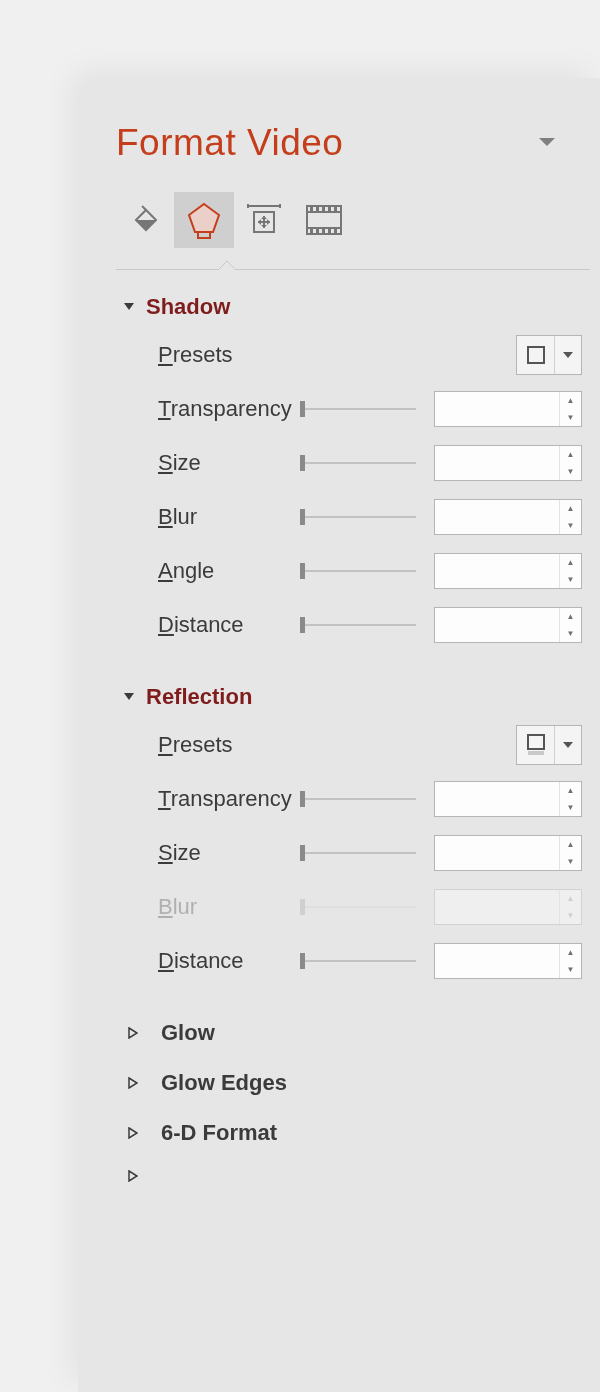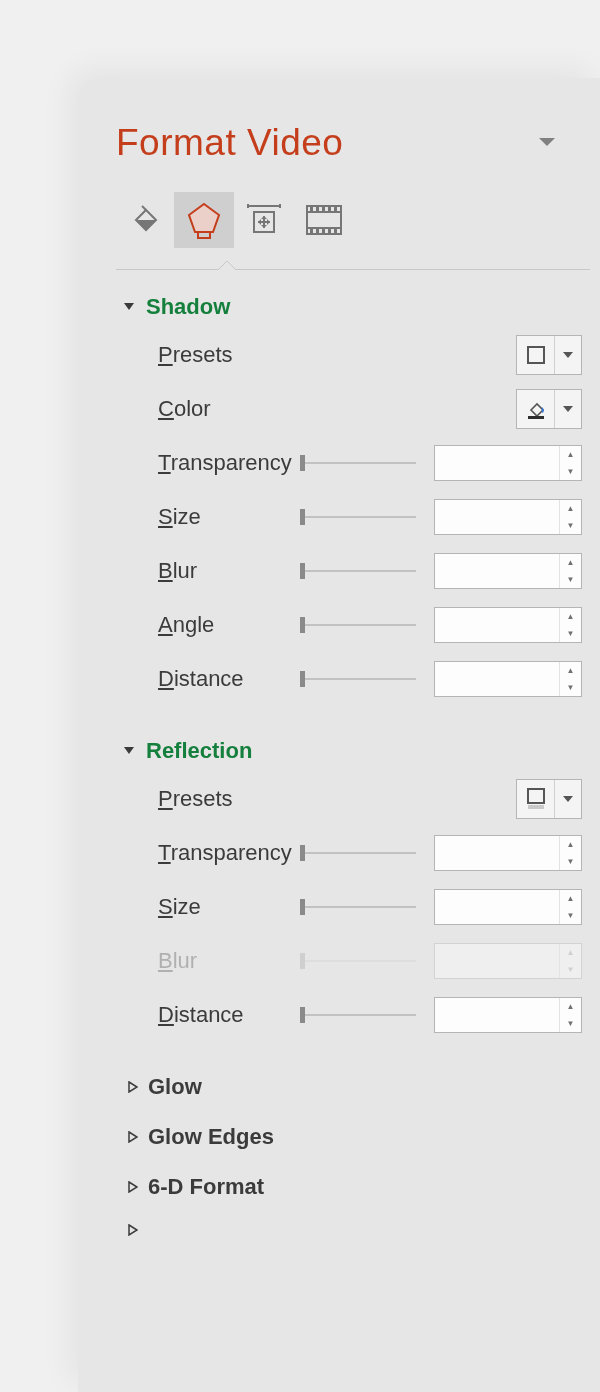--- a/index.html
+++ b/index.html
@@ -95,7 +95,7 @@
   .section-title {
     font-size: 22px;
     font-weight: 700;
-    color: #15803d;
+    color: #7f1d1d;
   }
   .section-body {
     padding-left: 42px;

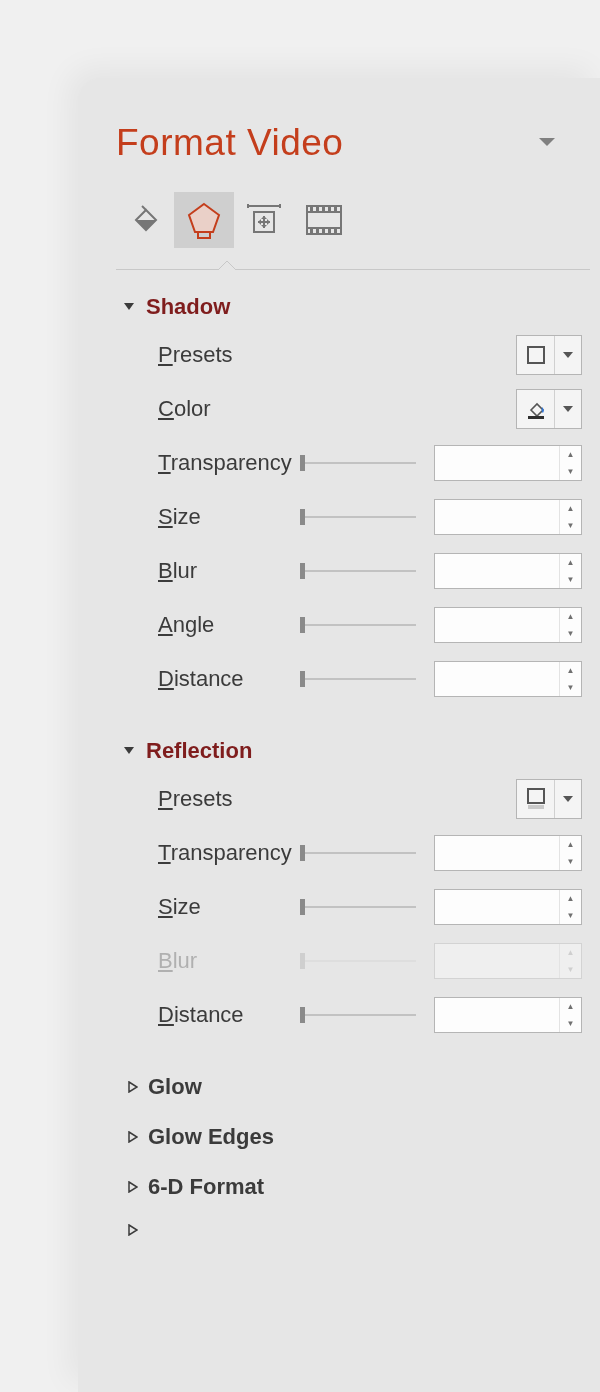--- a/index.html
+++ b/index.html
@@ -300,25 +300,6 @@
         </div>
       </div>
 
-      <div class="ctl-row">
-        <div class="ctl-label"><span class="ul">C</span>olor</div>
-        <div class="ctl-right">
-          <div class="dropdown-btn">
-            <div class="dropdown-main">
-              <svg width="22" height="22" viewBox="0 0 22 22">
-                <path d="M6 12 L12 6 L18 12 L12 18 Z" fill="none" stroke="#555" stroke-width="1.6"></path>
-                <path d="M17 9 Q20 12 18 15 Q16 14 17 9 Z" fill="#2e75d6"></path>
-                <rect x="3" y="18" width="16" height="3" fill="#2e2e2e"></rect>
-              </svg>
-            </div>
-            <div class="dropdown-arrow">
-              <svg width="10" height="6" viewBox="0 0 10 6">
-                  <polygon points="0,0 10,0 5,6" fill="#555"></polygon>
-                </svg>
-            </div>
-          </div>
-        </div>
-      </div>
 
       <div class="ctl-row">
         <div class="ctl-label"><span class="ul">T</span>ransparency</div>

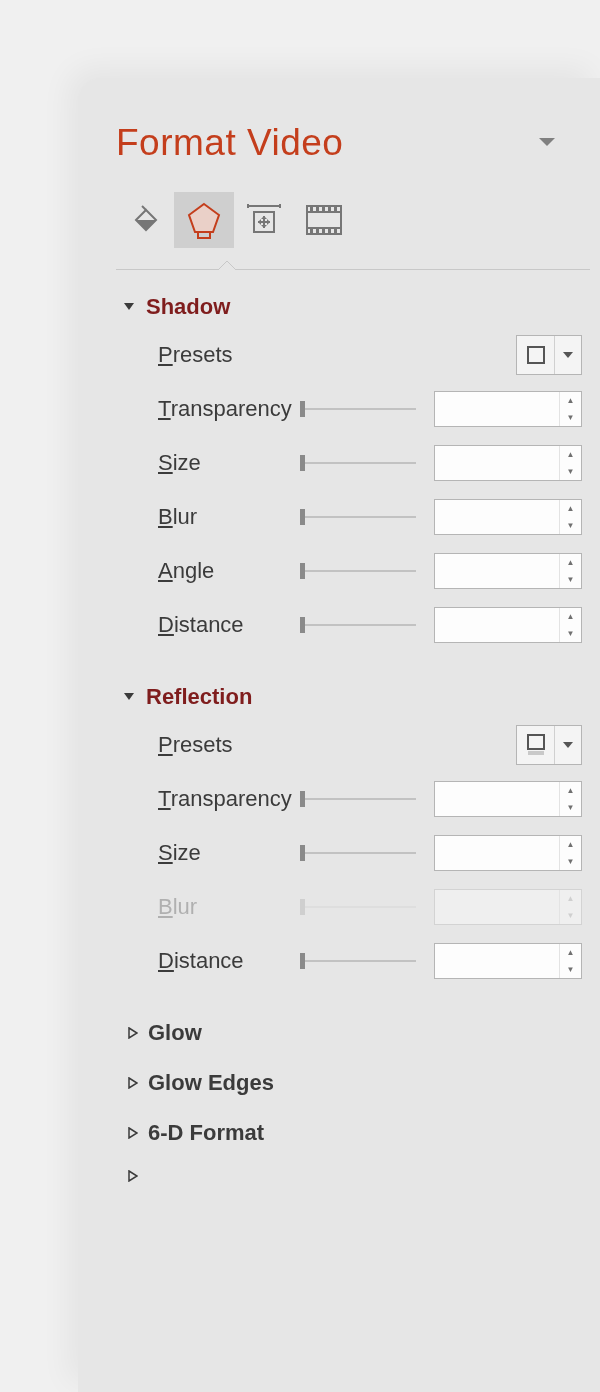--- a/index.html
+++ b/index.html
@@ -192,7 +192,7 @@
   .collapsed-row {
     display: flex;
     align-items: center;
-    gap: 8px;
+    gap: 21px;
     padding: 12px 0 12px 10px;
     cursor: pointer;
   }

